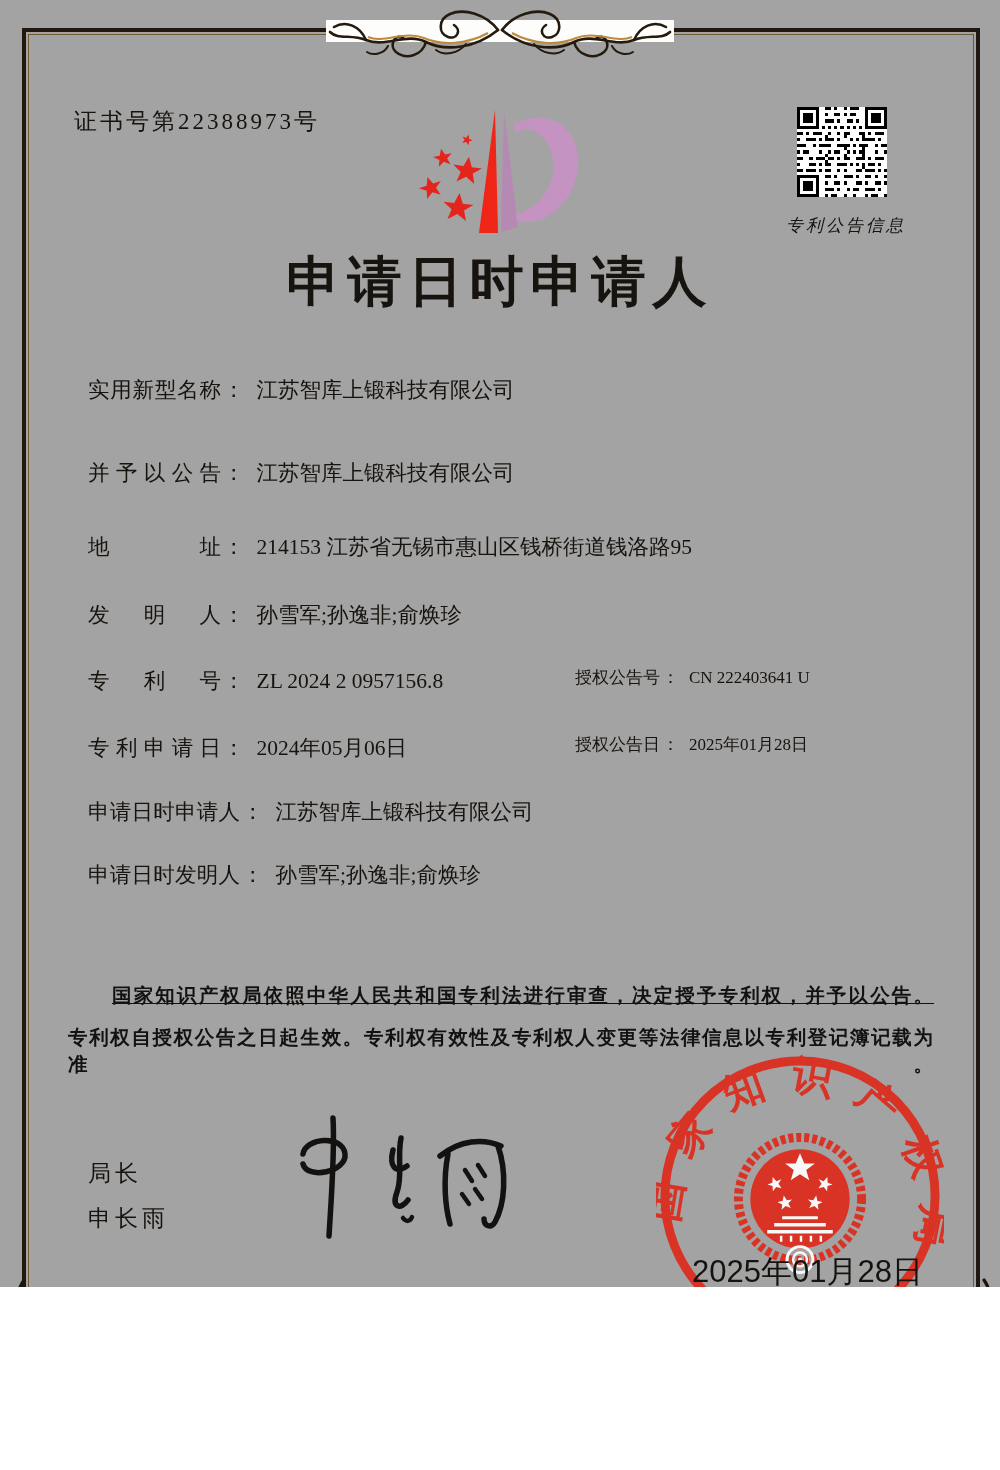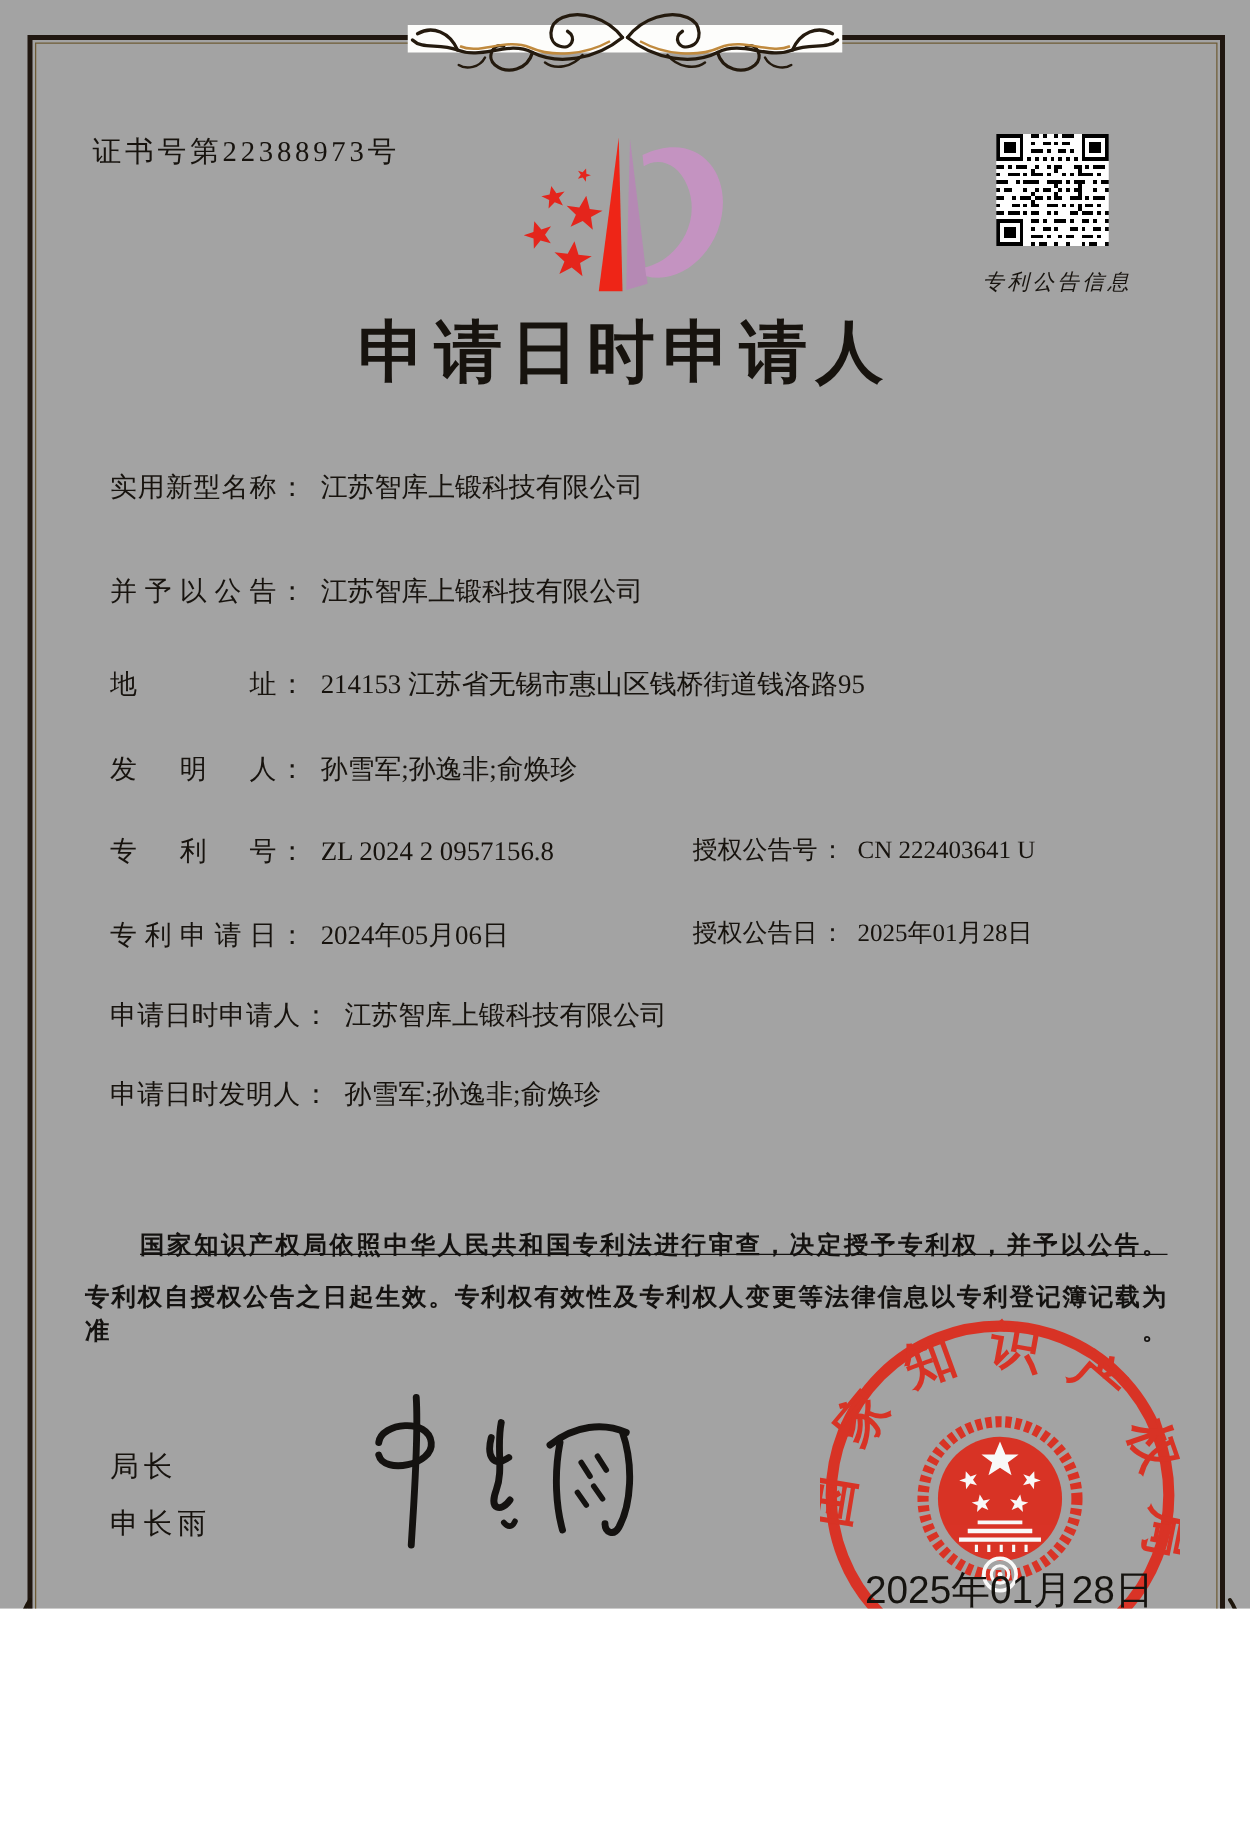--- a/index.html
+++ b/index.html
@@ -21,7 +21,7 @@
   .lbl{display:inline-block;width:133px;text-align:justify;text-align-last:justify;vertical-align:bottom;}
   .lbl.wide{width:152px;}
   .colon{padding:0 12px 0 2px;}
-  .rcol{position:absolute;left:554px;font-size:20px;white-space:nowrap;}
+  .rcol{position:absolute;left:575px;font-size:17px;white-space:nowrap;}
   .rcol .colon{padding:0 10px 0 2px;}
   
   .st{position:absolute;left:68px;width:866px;font-size:19.5px;letter-spacing:1px;

